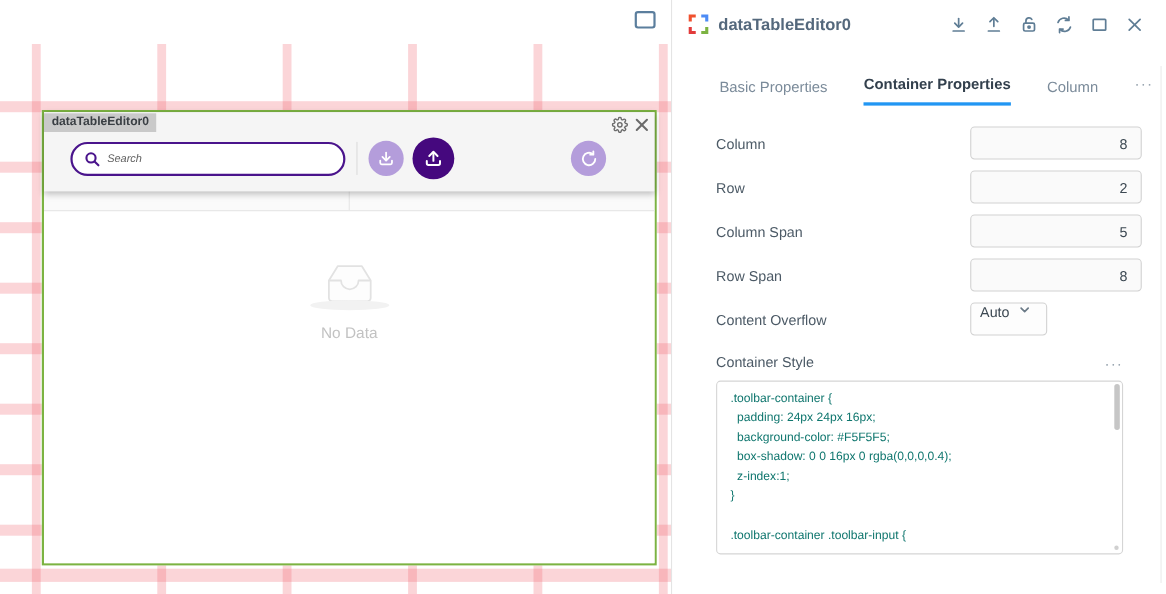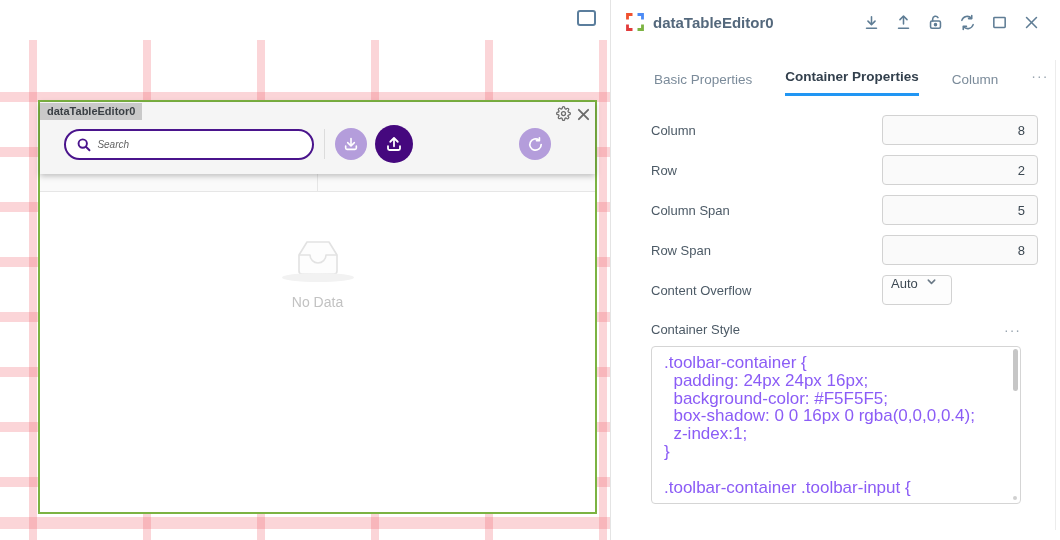--- a/index.html
+++ b/index.html
@@ -70,7 +70,7 @@
   .style-menu { margin-left:auto; color:#9aa6b1; font-size:14px; letter-spacing:1px; cursor:pointer; }
   .codebox { position:relative; margin:0 39px 0 40px; height:158px; border:1px solid #d5d5d5; border-radius:4px;
     background:#fff; overflow:hidden; padding:7px 14px 0 12px; }
-  .codebox .cline { font-size:17px; line-height:17.8px; color:#8b5cf6; white-space:pre; }
+  .codebox .cline { font-size:11px; line-height:17.8px; color:#0f766e; white-space:pre; }
   .code-thumb { position:absolute; right:2px; top:2px; width:5px; height:42px; background:#c6c6c6; border-radius:3px; }
   .code-dot { position:absolute; right:3px; bottom:3px; width:4px; height:4px; background:#d0d0d0; border-radius:2px; }
 </style>

